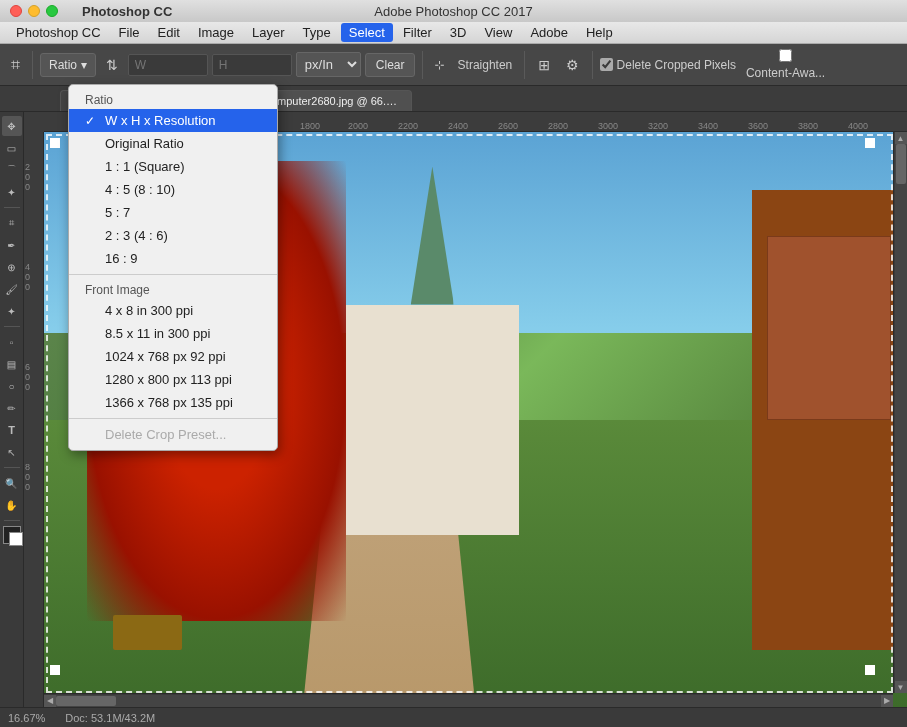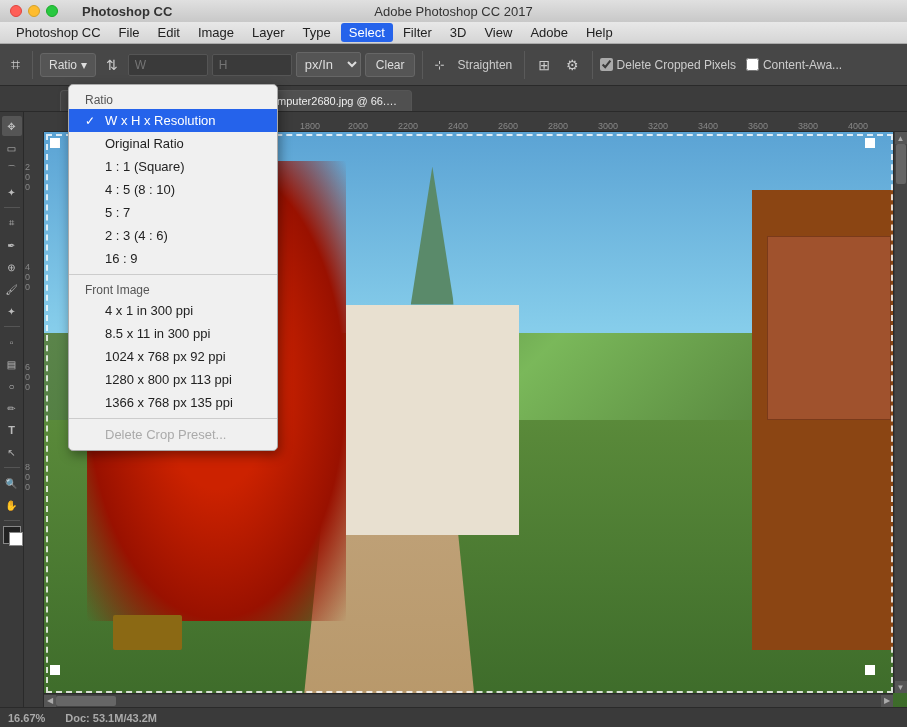--- a/index.html
+++ b/index.html
@@ -232,7 +232,7 @@
     <input type="checkbox" checked="" style="">
     <span>Delete Cropped Pixels</span>
   </label>
-  <label class="checkbox-label" style="margin-left:6px;">
+  <label class="checkbox-label" style="margin-left:6px;flex-direction:column;">
     <input type="checkbox" style="">
     <span>Content-Awa...</span>
   </label>

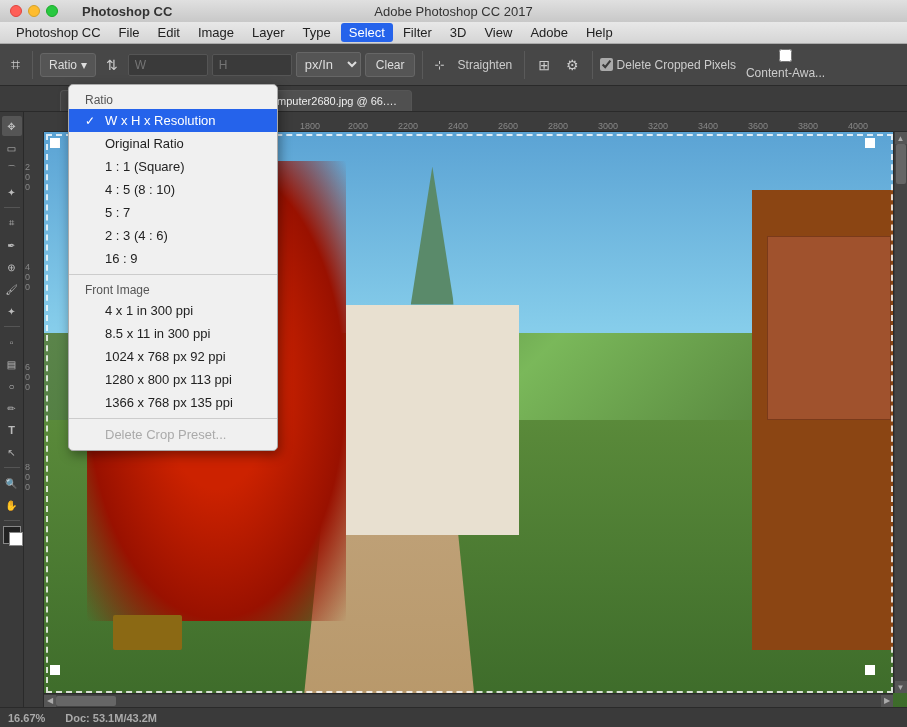--- a/index.html
+++ b/index.html
@@ -412,7 +412,7 @@
 
   <div class="dropdown-item">
     <span class="dropdown-check"></span>
-    <span>4 x 1 in 300 ppi</span>
+    <span>4 x 8 in 300 ppi</span>
   </div>
   <div class="dropdown-item">
     <span class="dropdown-check"></span>

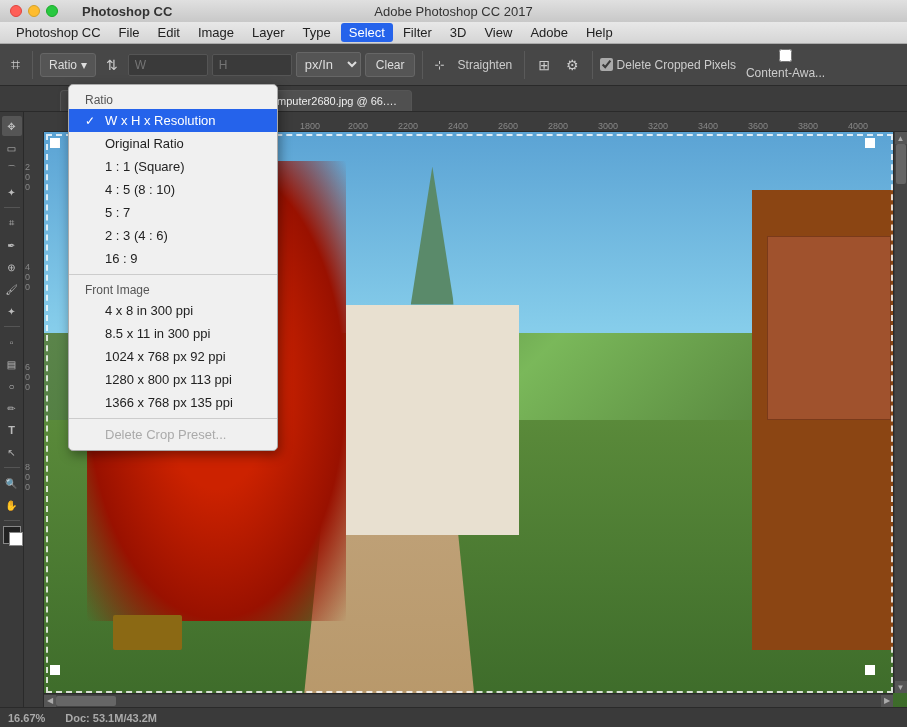--- a/index.html
+++ b/index.html
@@ -147,7 +147,6 @@
       display: flex; align-items: center; padding: 0 8px;
       border-top: 1px solid #2a2a2a; font-size: 11px; color: #aaa;
       gap: 20px;
-      font-weight: bold;
     }
 
     

